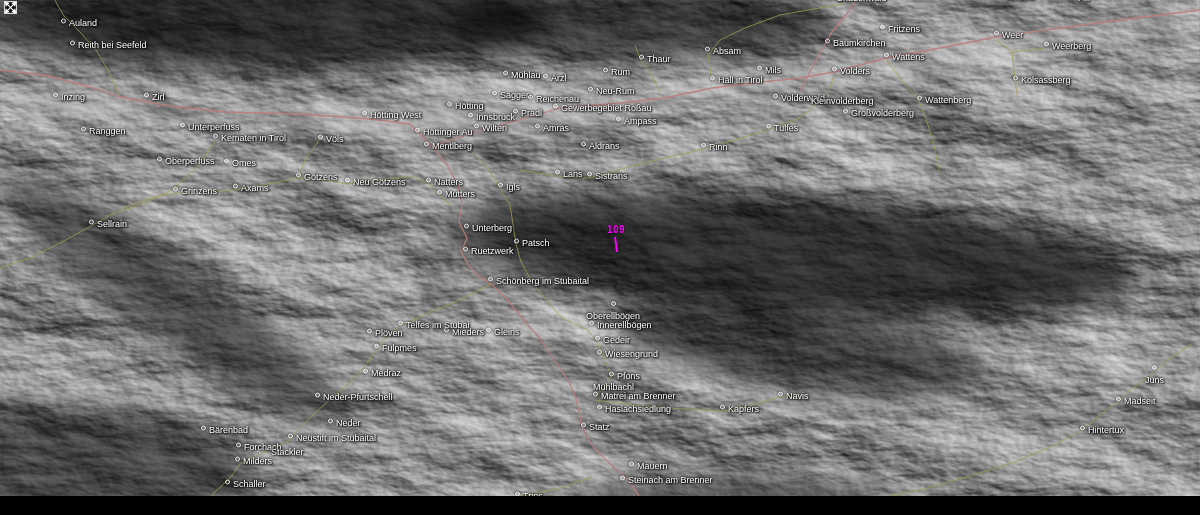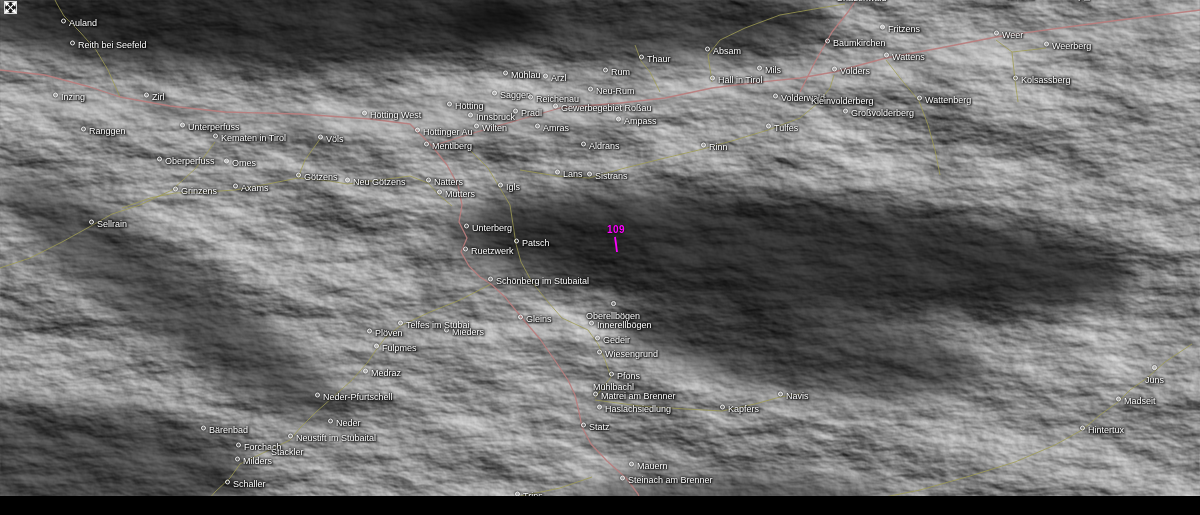--- a/index.html
+++ b/index.html
@@ -340,7 +340,7 @@
         <span class="dot"></span>
         <span>Mieders</span>
       </div>
-      <div class="place" style="left: 488px; top: 319px; padding-left: 32px;">
+      <div class="place" style="left: 488px; top: 332px;">
         <span class="dot"></span>
         <span>Gleins</span>
       </div>

